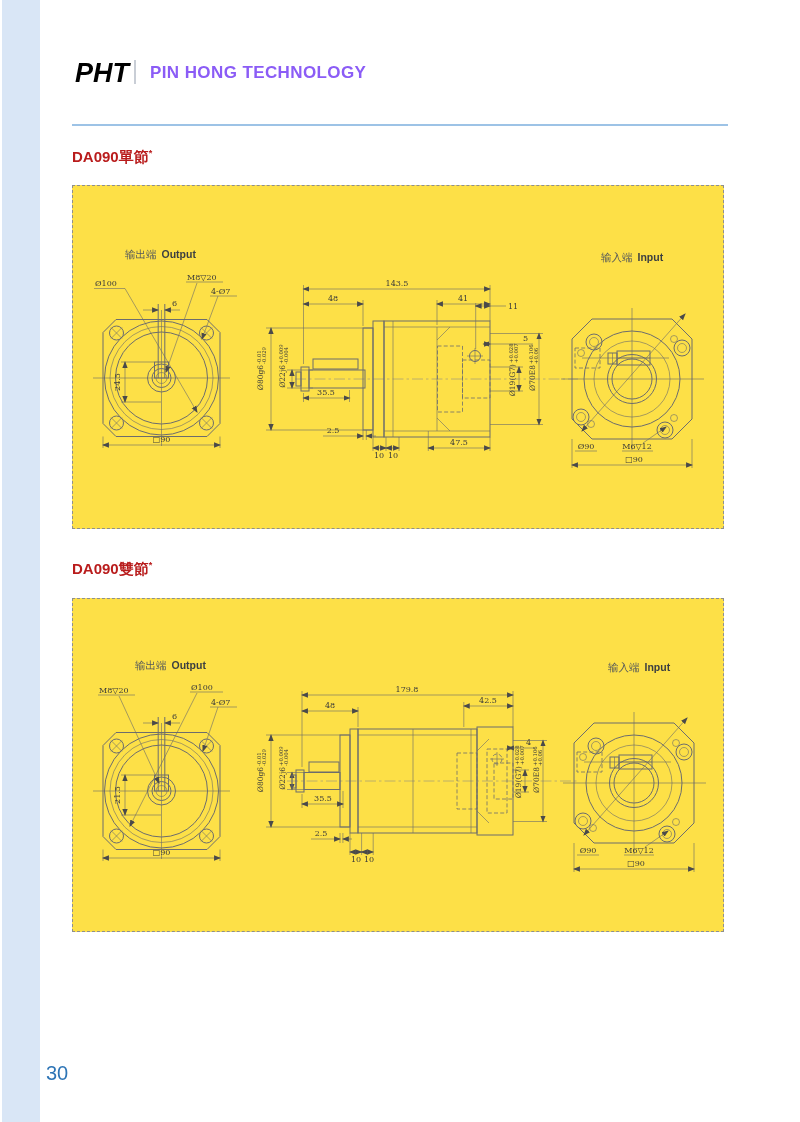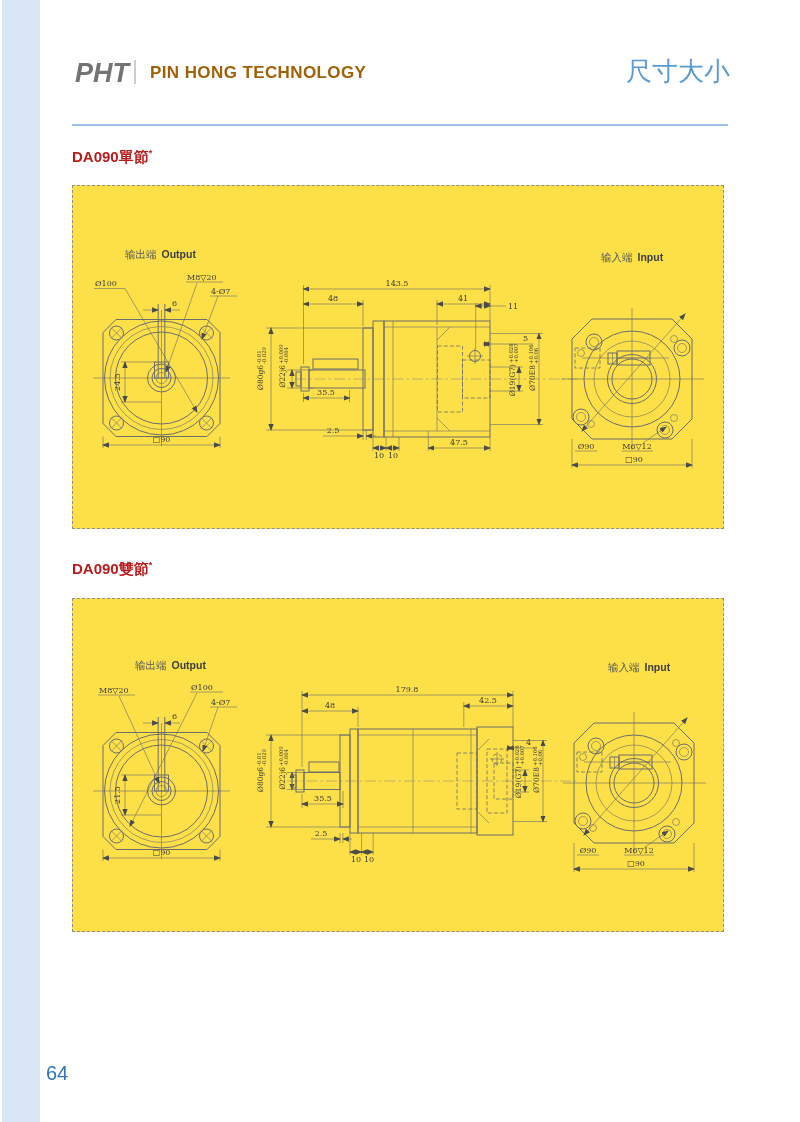--- a/index.html
+++ b/index.html
@@ -11,7 +11,7 @@
   
   .header{position:absolute;left:72px;top:52px;width:658px;height:46px;}
   .logo{position:absolute;left:3px;top:6px;font-style:italic;font-weight:800;
-        font-size:27px;color:#737373;letter-spacing:0px;font-family:"Liberation Sans",sans-serif;}
+        font-size:27px;color:#000000;letter-spacing:0px;font-family:"Liberation Sans",sans-serif;}
   .logo-div{position:absolute;left:62px;top:8px;width:2px;height:24px;background:#c9ced6;}
   .company{position:absolute;left:78px;top:11px;font-size:17px;font-weight:bold;color:#a16207;letter-spacing:.4px;}
   .topic{position:absolute;right:0px;top:2px;font-size:26px;color:#5b9bd5;font-weight:500;}

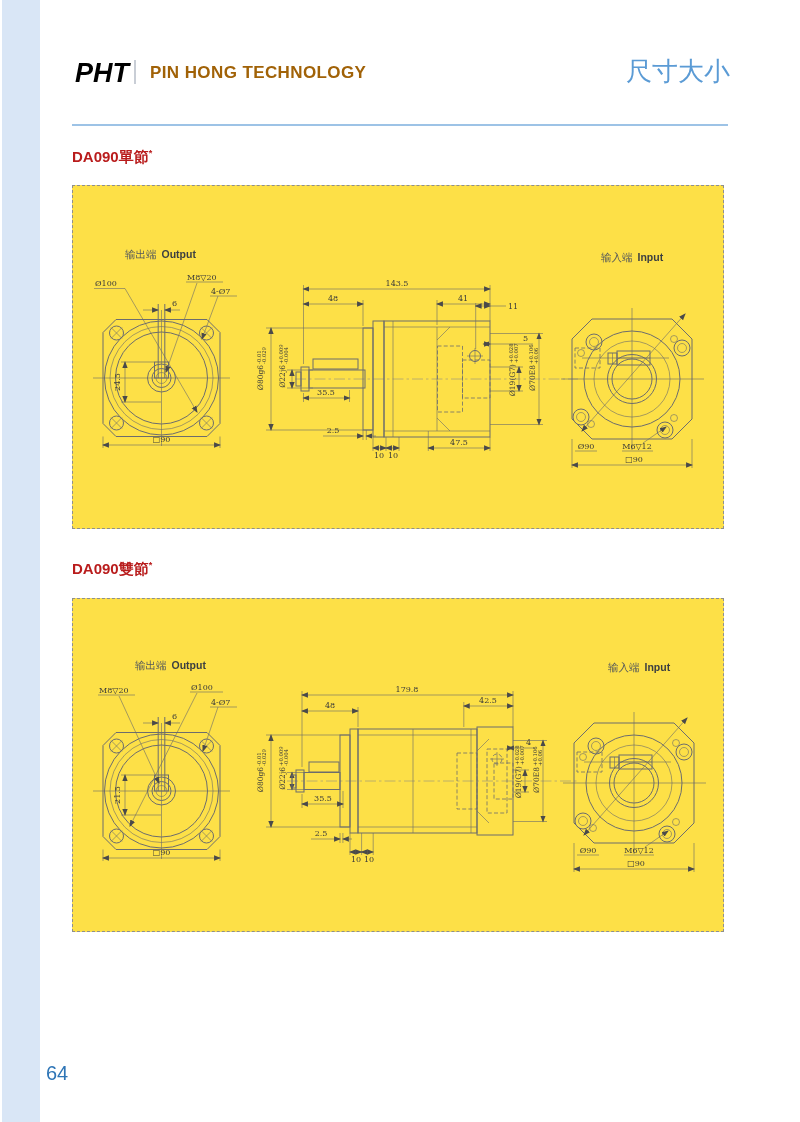--- a/index.html
+++ b/index.html
@@ -13,7 +13,7 @@
   .logo{position:absolute;left:3px;top:6px;font-style:italic;font-weight:800;
         font-size:27px;color:#000000;letter-spacing:0px;font-family:"Liberation Sans",sans-serif;}
   .logo-div{position:absolute;left:62px;top:8px;width:2px;height:24px;background:#c9ced6;}
-  .company{position:absolute;left:78px;top:11px;font-size:17px;font-weight:bold;color:#a16207;letter-spacing:.4px;}
+  .company{position:absolute;left:78px;top:11px;font-size:17px;font-weight:bold;color:#8b5cf6;letter-spacing:.4px;}
   .topic{position:absolute;right:0px;top:2px;font-size:26px;color:#5b9bd5;font-weight:500;}
   .rule{position:absolute;left:72px;top:124px;width:656px;height:0;border-top:2px solid #9dc3e6;}
   .sec-title{position:absolute;left:72px;font-size:15px;font-weight:bold;color:#b91c1c;}

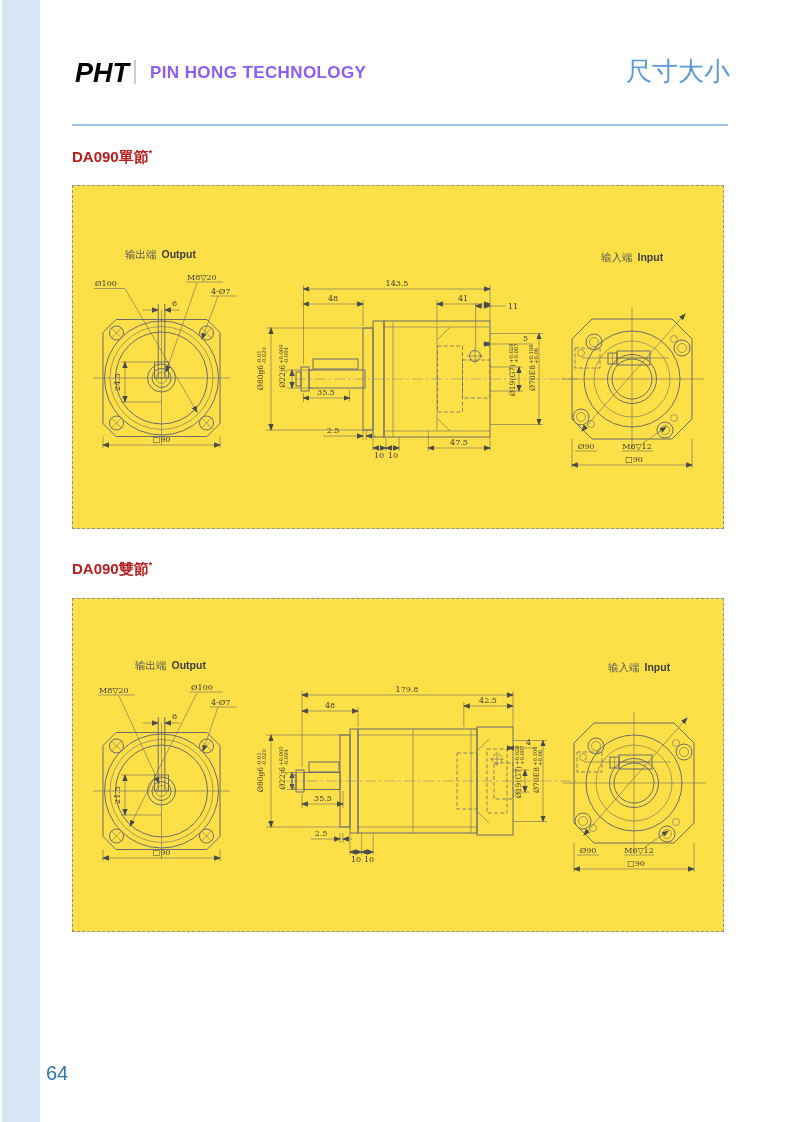--- a/index.html
+++ b/index.html
@@ -51,7 +51,6 @@
   <div class="logo">PHT</div>
   <div class="logo-div"></div>
   <div class="company">PIN HONG TECHNOLOGY</div>
-  <div class="topic">尺寸大小</div>
 </div>
 <div class="rule"></div>
 

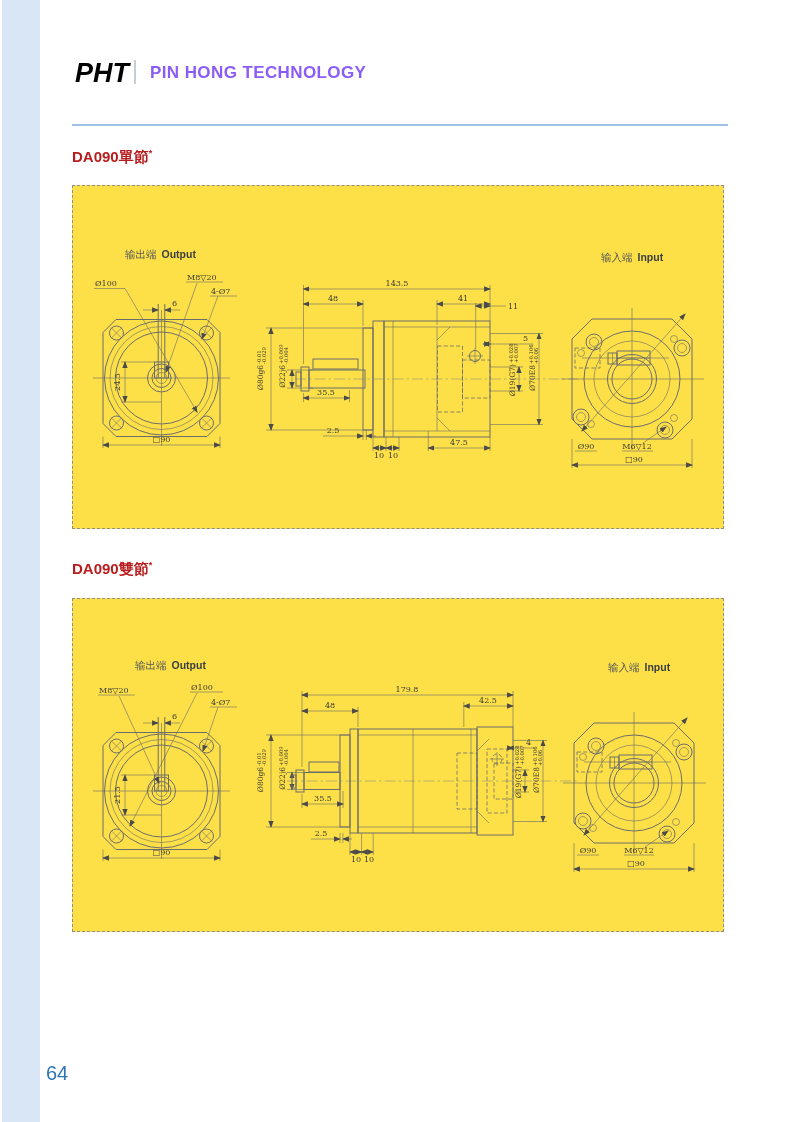--- a/index.html
+++ b/index.html
@@ -466,6 +466,6 @@
 </svg>
 </div>
 
-<div class="pagenum">64</div>
+<div class="pagenum">30</div>
 
 </body></html>

